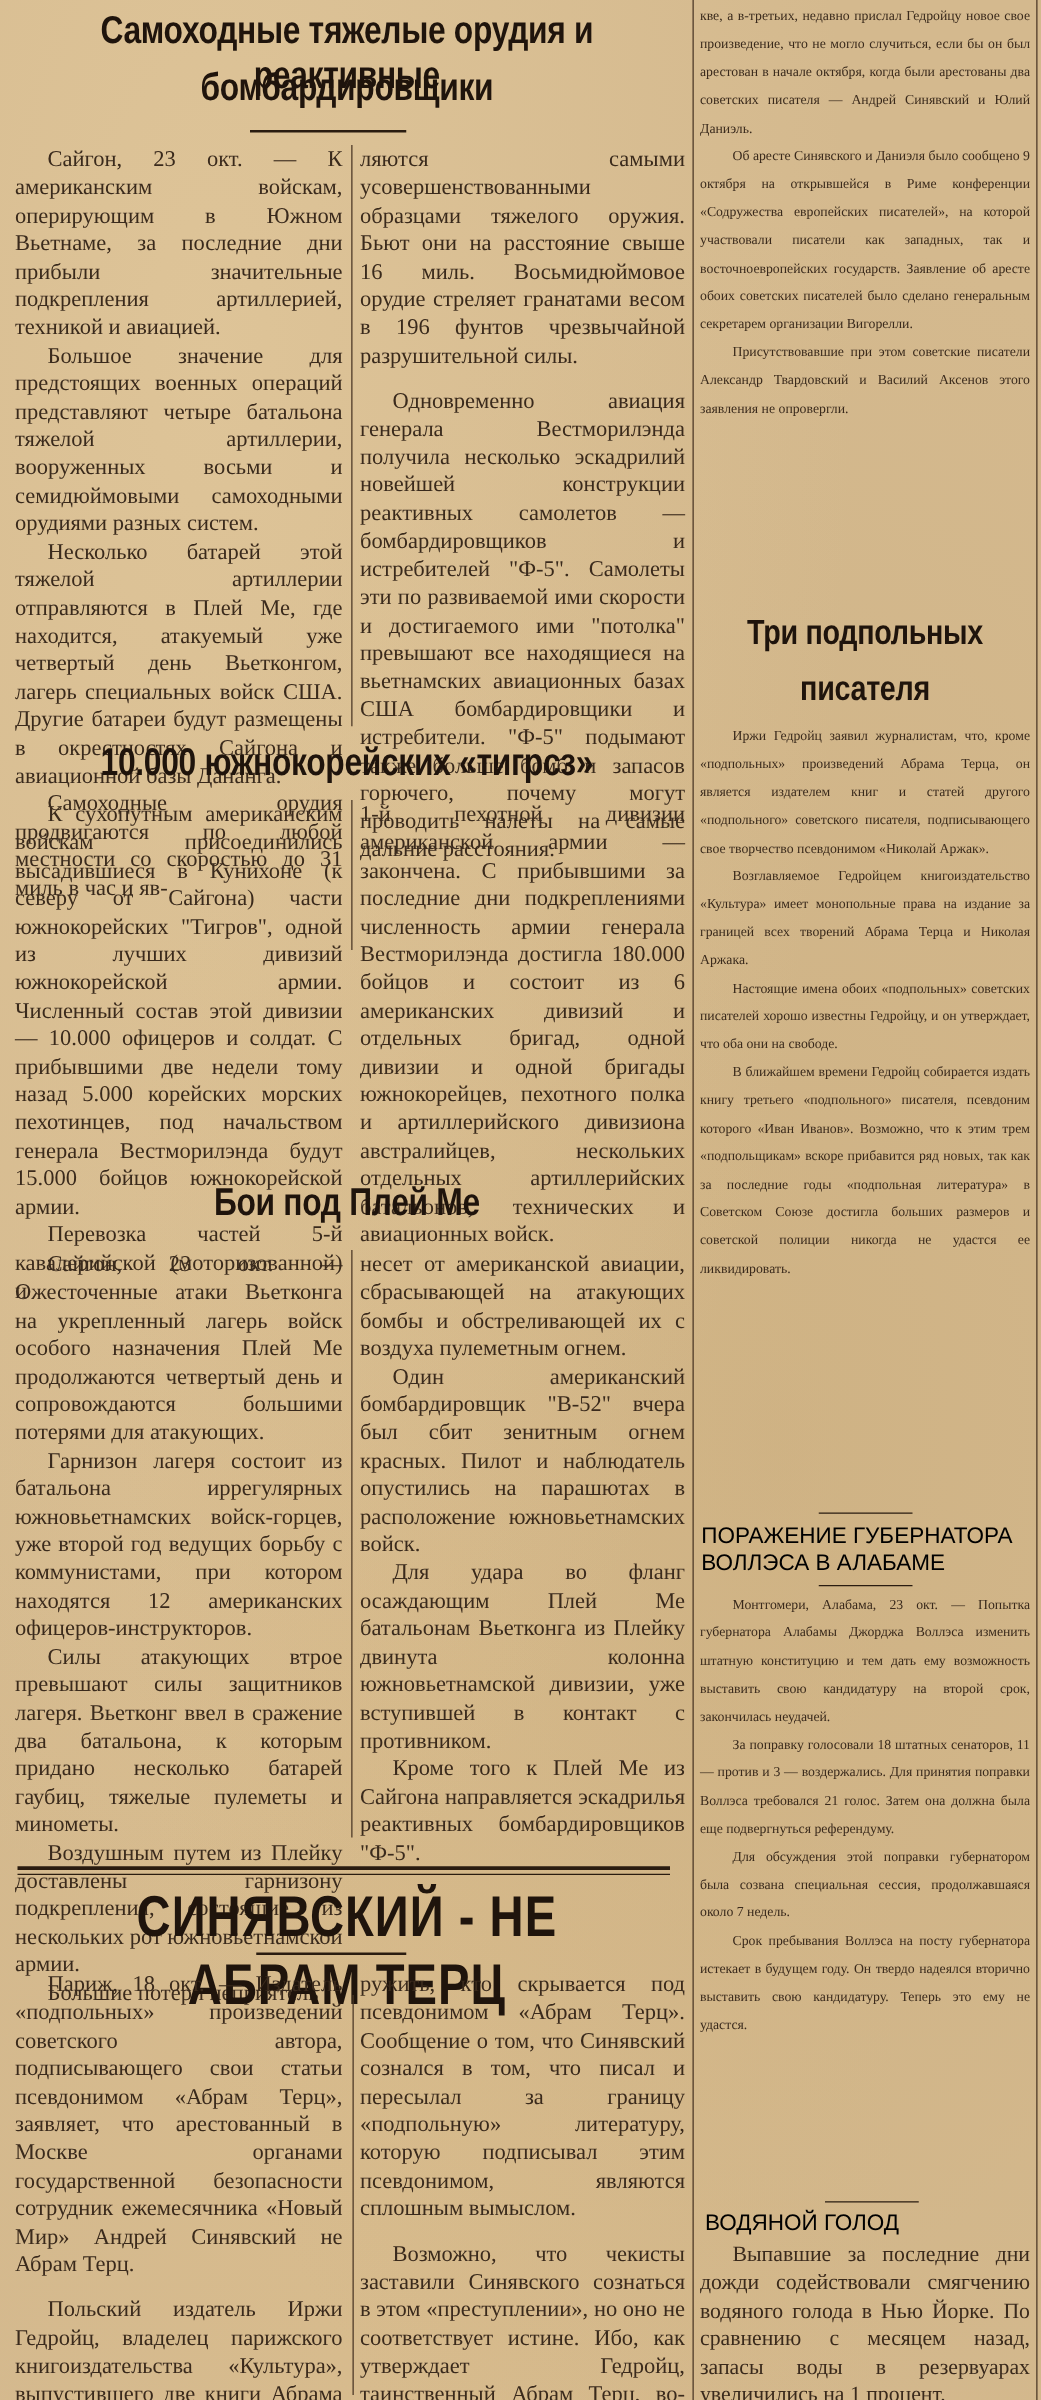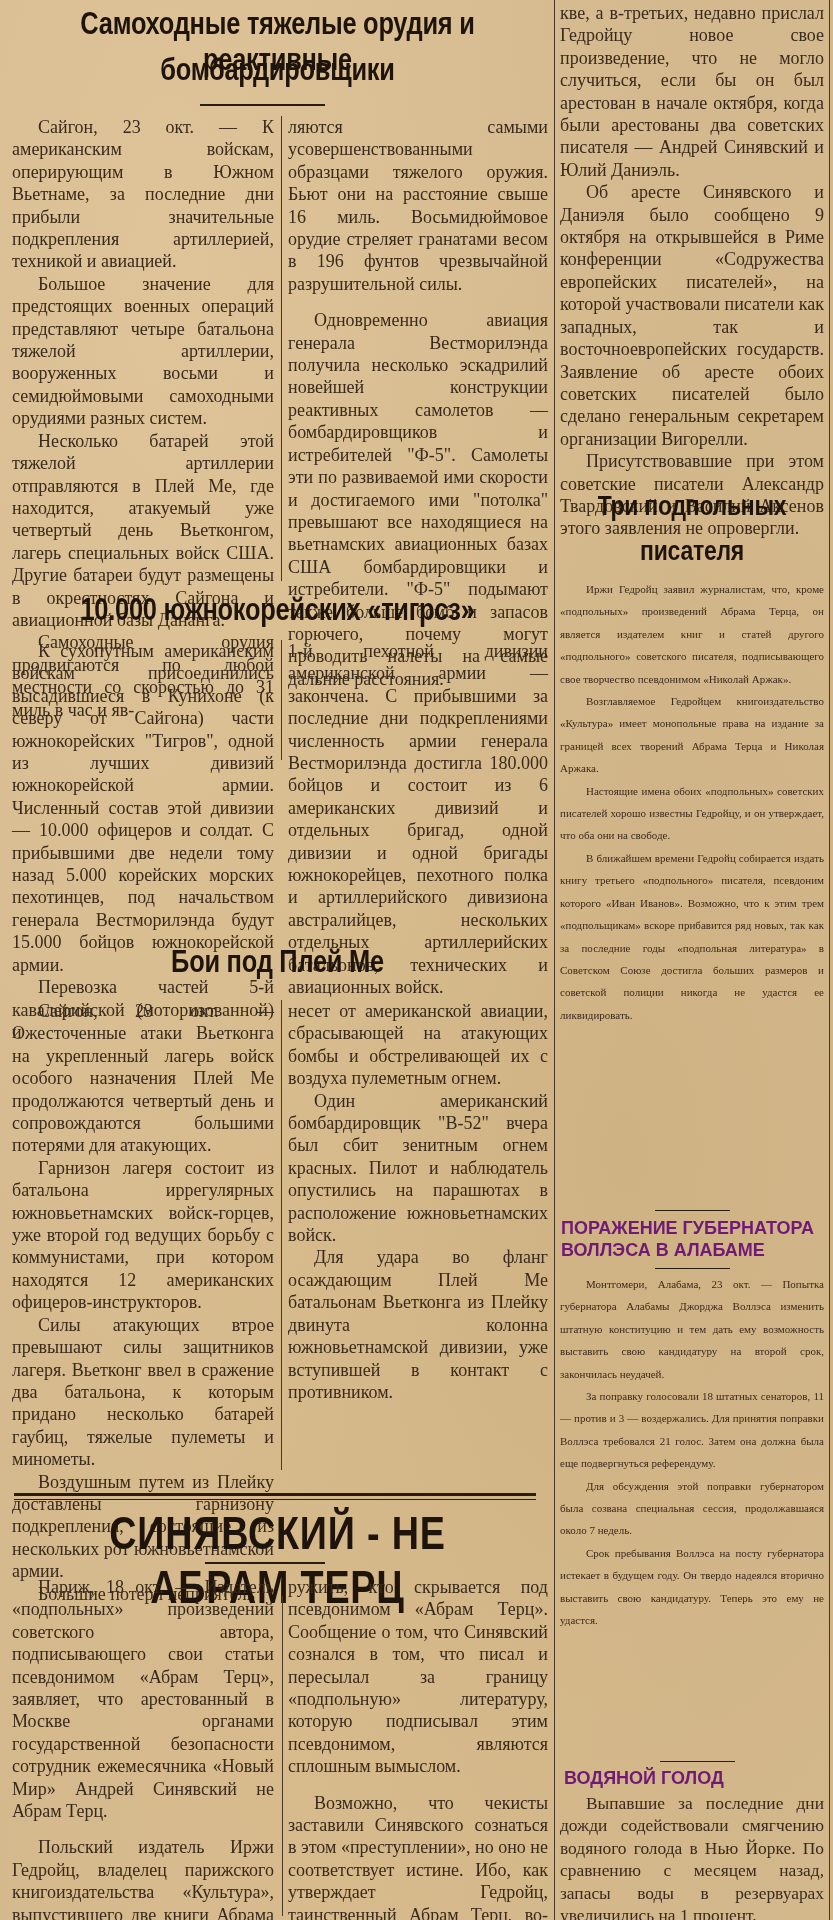--- a/index.html
+++ b/index.html
@@ -89,7 +89,7 @@
 <div class="vrule" style="left:554px;top:0;height:1920px;"></div>
 <div class="vrule" style="left:829px;top:0;height:1920px;"></div>
 
-<div class="col" style="left:560px;top:2px;width:264px;font-size:18px;">
+<div class="col" style="left:560px;top:2px;width:264px;font-size:11px;">
   <p class="noindent">кве, а в-третьих, недавно прислал Гедройцу новое свое произведение, что не могло случиться, если бы он был арестован в начале октября, когда были арестованы два советских писателя — Андрей Синявский и Юлий Даниэль.</p>
   <p>Об аресте Синявского и Даниэля было сообщено 9 октября на открывшейся в Риме конференции «Содружества европейских писателей», на которой участвовали писатели как западных, так и восточноевропейских государств. Заявление об аресте обоих советских писателей было сделано генеральным секретарем организации Вигорелли.</p>
   <p>Присутствовавшие при этом советские писатели Александр Твардовский и Василий Аксенов этого заявления не опровергли.</p>

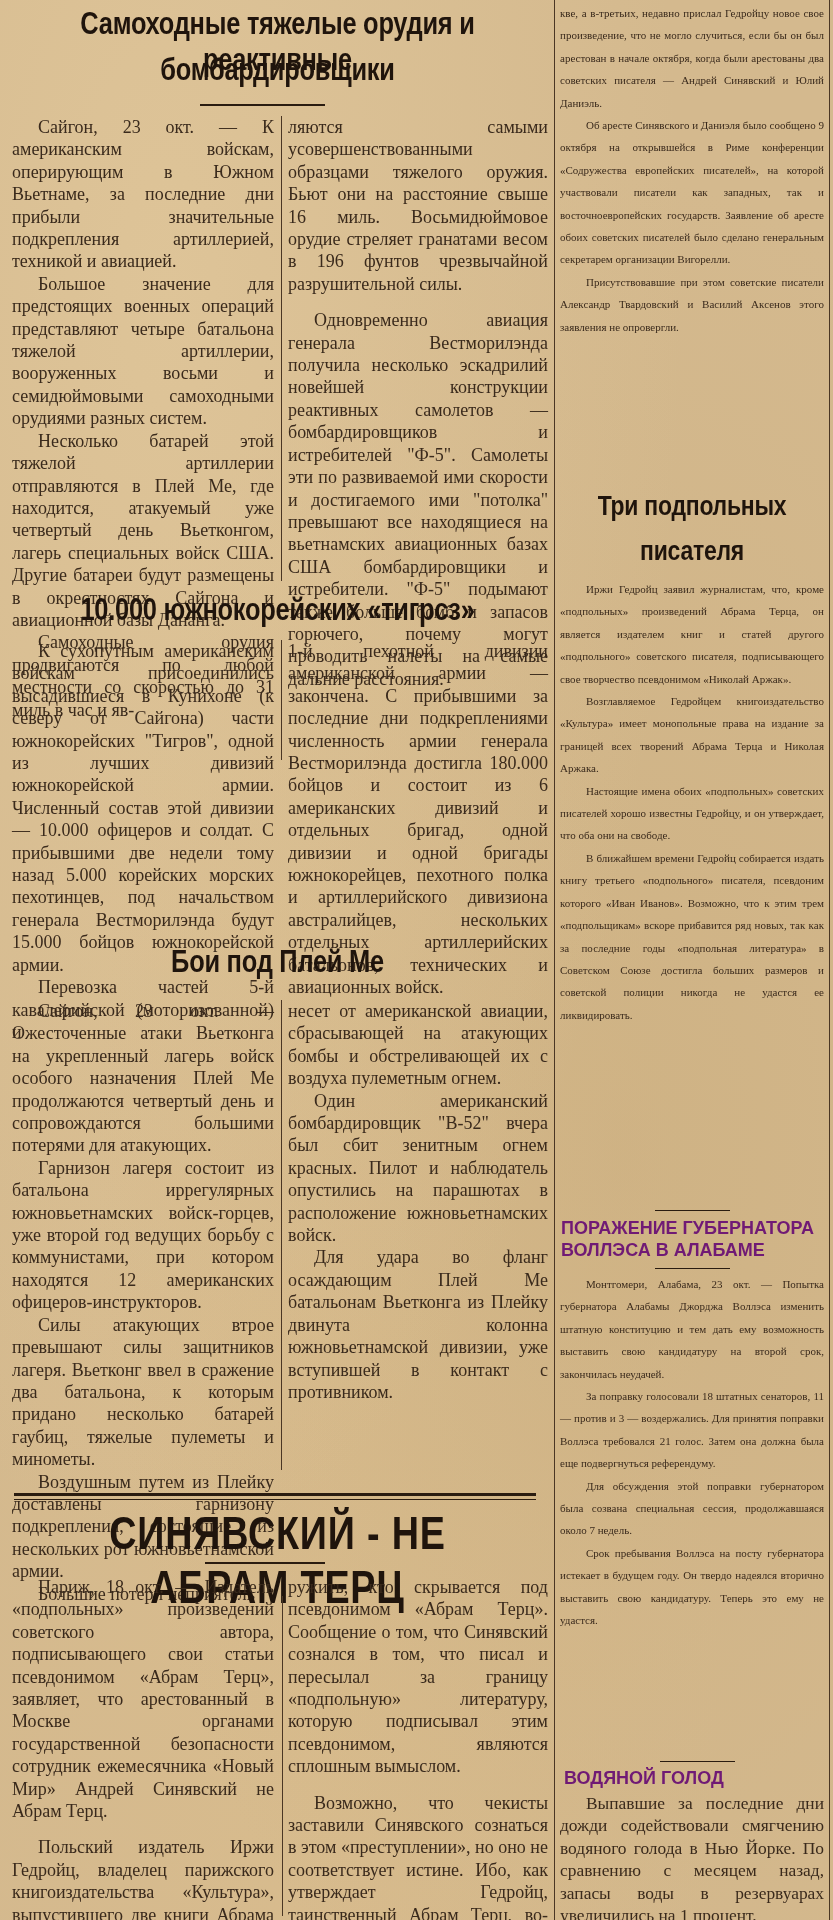--- a/index.html
+++ b/index.html
@@ -25,7 +25,7 @@
   .col p { margin:0; text-indent:26px; }
   .col p.gap { margin-top:14px; }
   .col p.noindent { text-indent:0; }
-  .sub { font-family:"Liberation Sans", "DejaVu Sans", sans-serif; font-weight:bold; color:#701a75; }
+  .sub { font-family:"Liberation Sans", "DejaVu Sans", sans-serif; font-weight:normal; color:#000000; }
 </style>
 </head>
 <body>

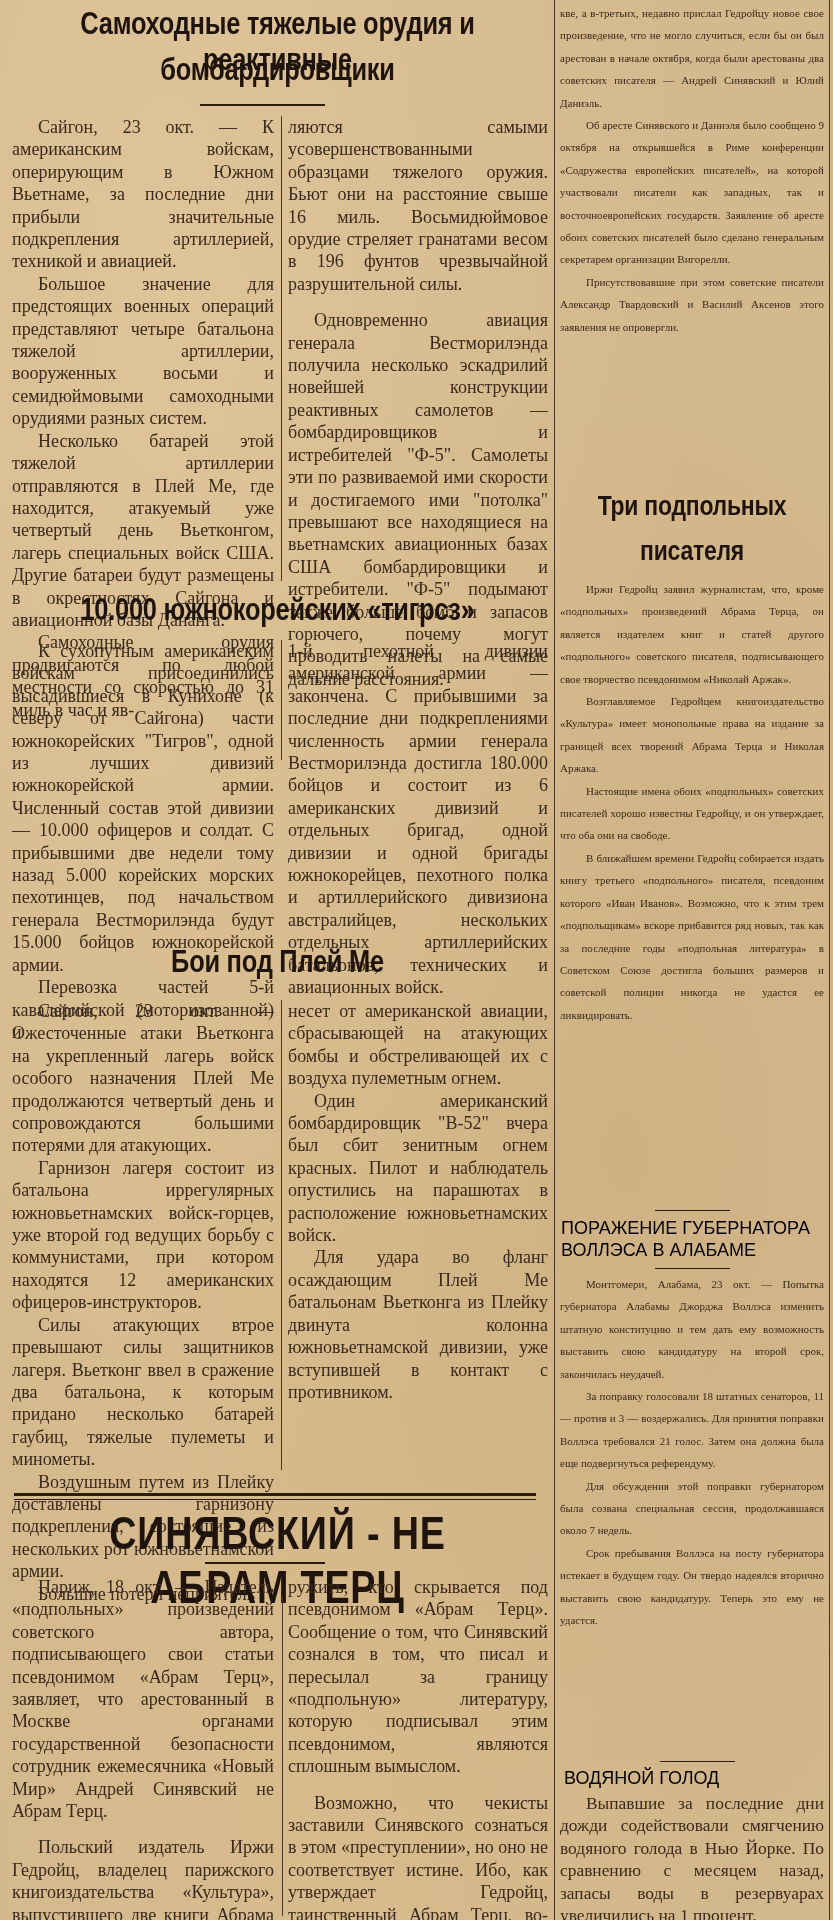--- a/index.html
+++ b/index.html
@@ -69,6 +69,7 @@
   <p class="noindent">несет от американской авиации, сбрасывающей на атакующих бомбы и обстреливающей их с воздуха пулеметным огнем.</p>
   <p>Один американский бомбардировщик "В-52" вчера был сбит зенитным огнем красных. Пилот и наблюдатель опустились на парашютах в расположение южновьетнамских войск.</p>
   <p>Для удара во фланг осаждающим Плей Ме батальонам Вьетконга из Плейку двинута колонна южновьетнамской дивизии, уже вступившей в контакт с противником.</p>
+  <p>Кроме того к Плей Ме из Сайгона направляется эскадрилья реактивных бомбардировщиков "Ф-5".</p>
 </div>
 
 <div class="rule" style="left:14px;top:1493px;width:522px;height:3px;"></div>

